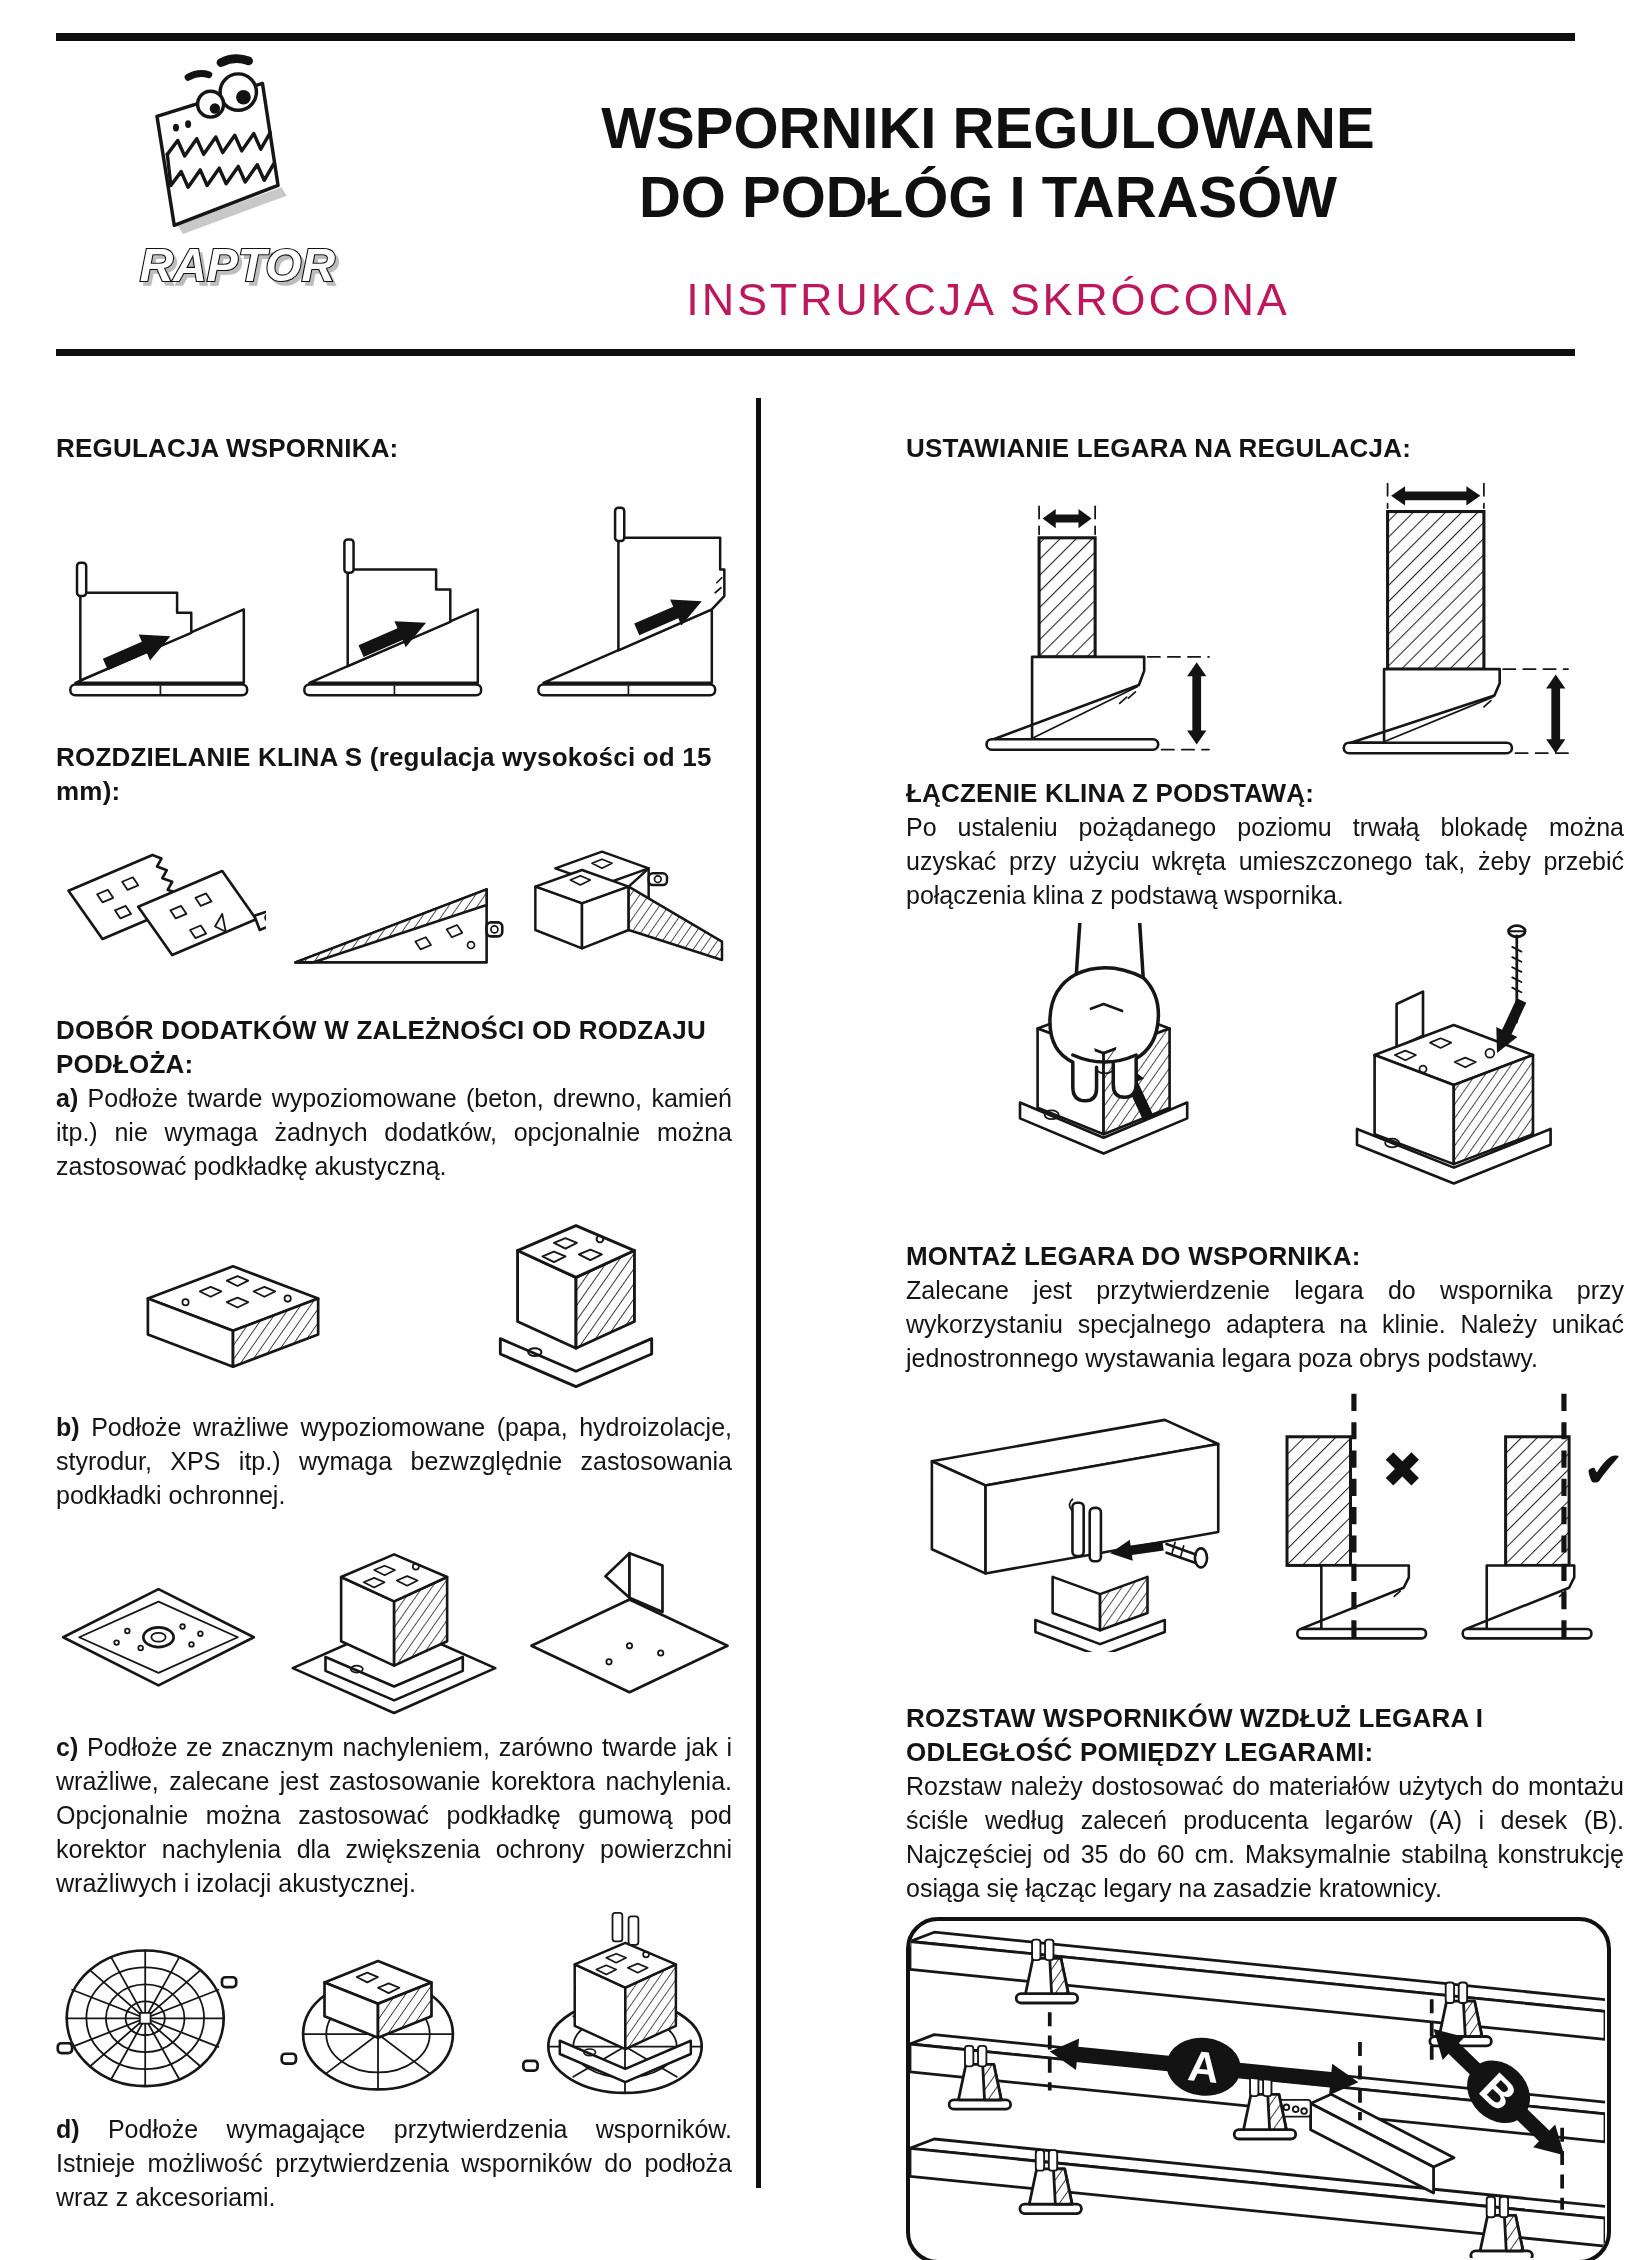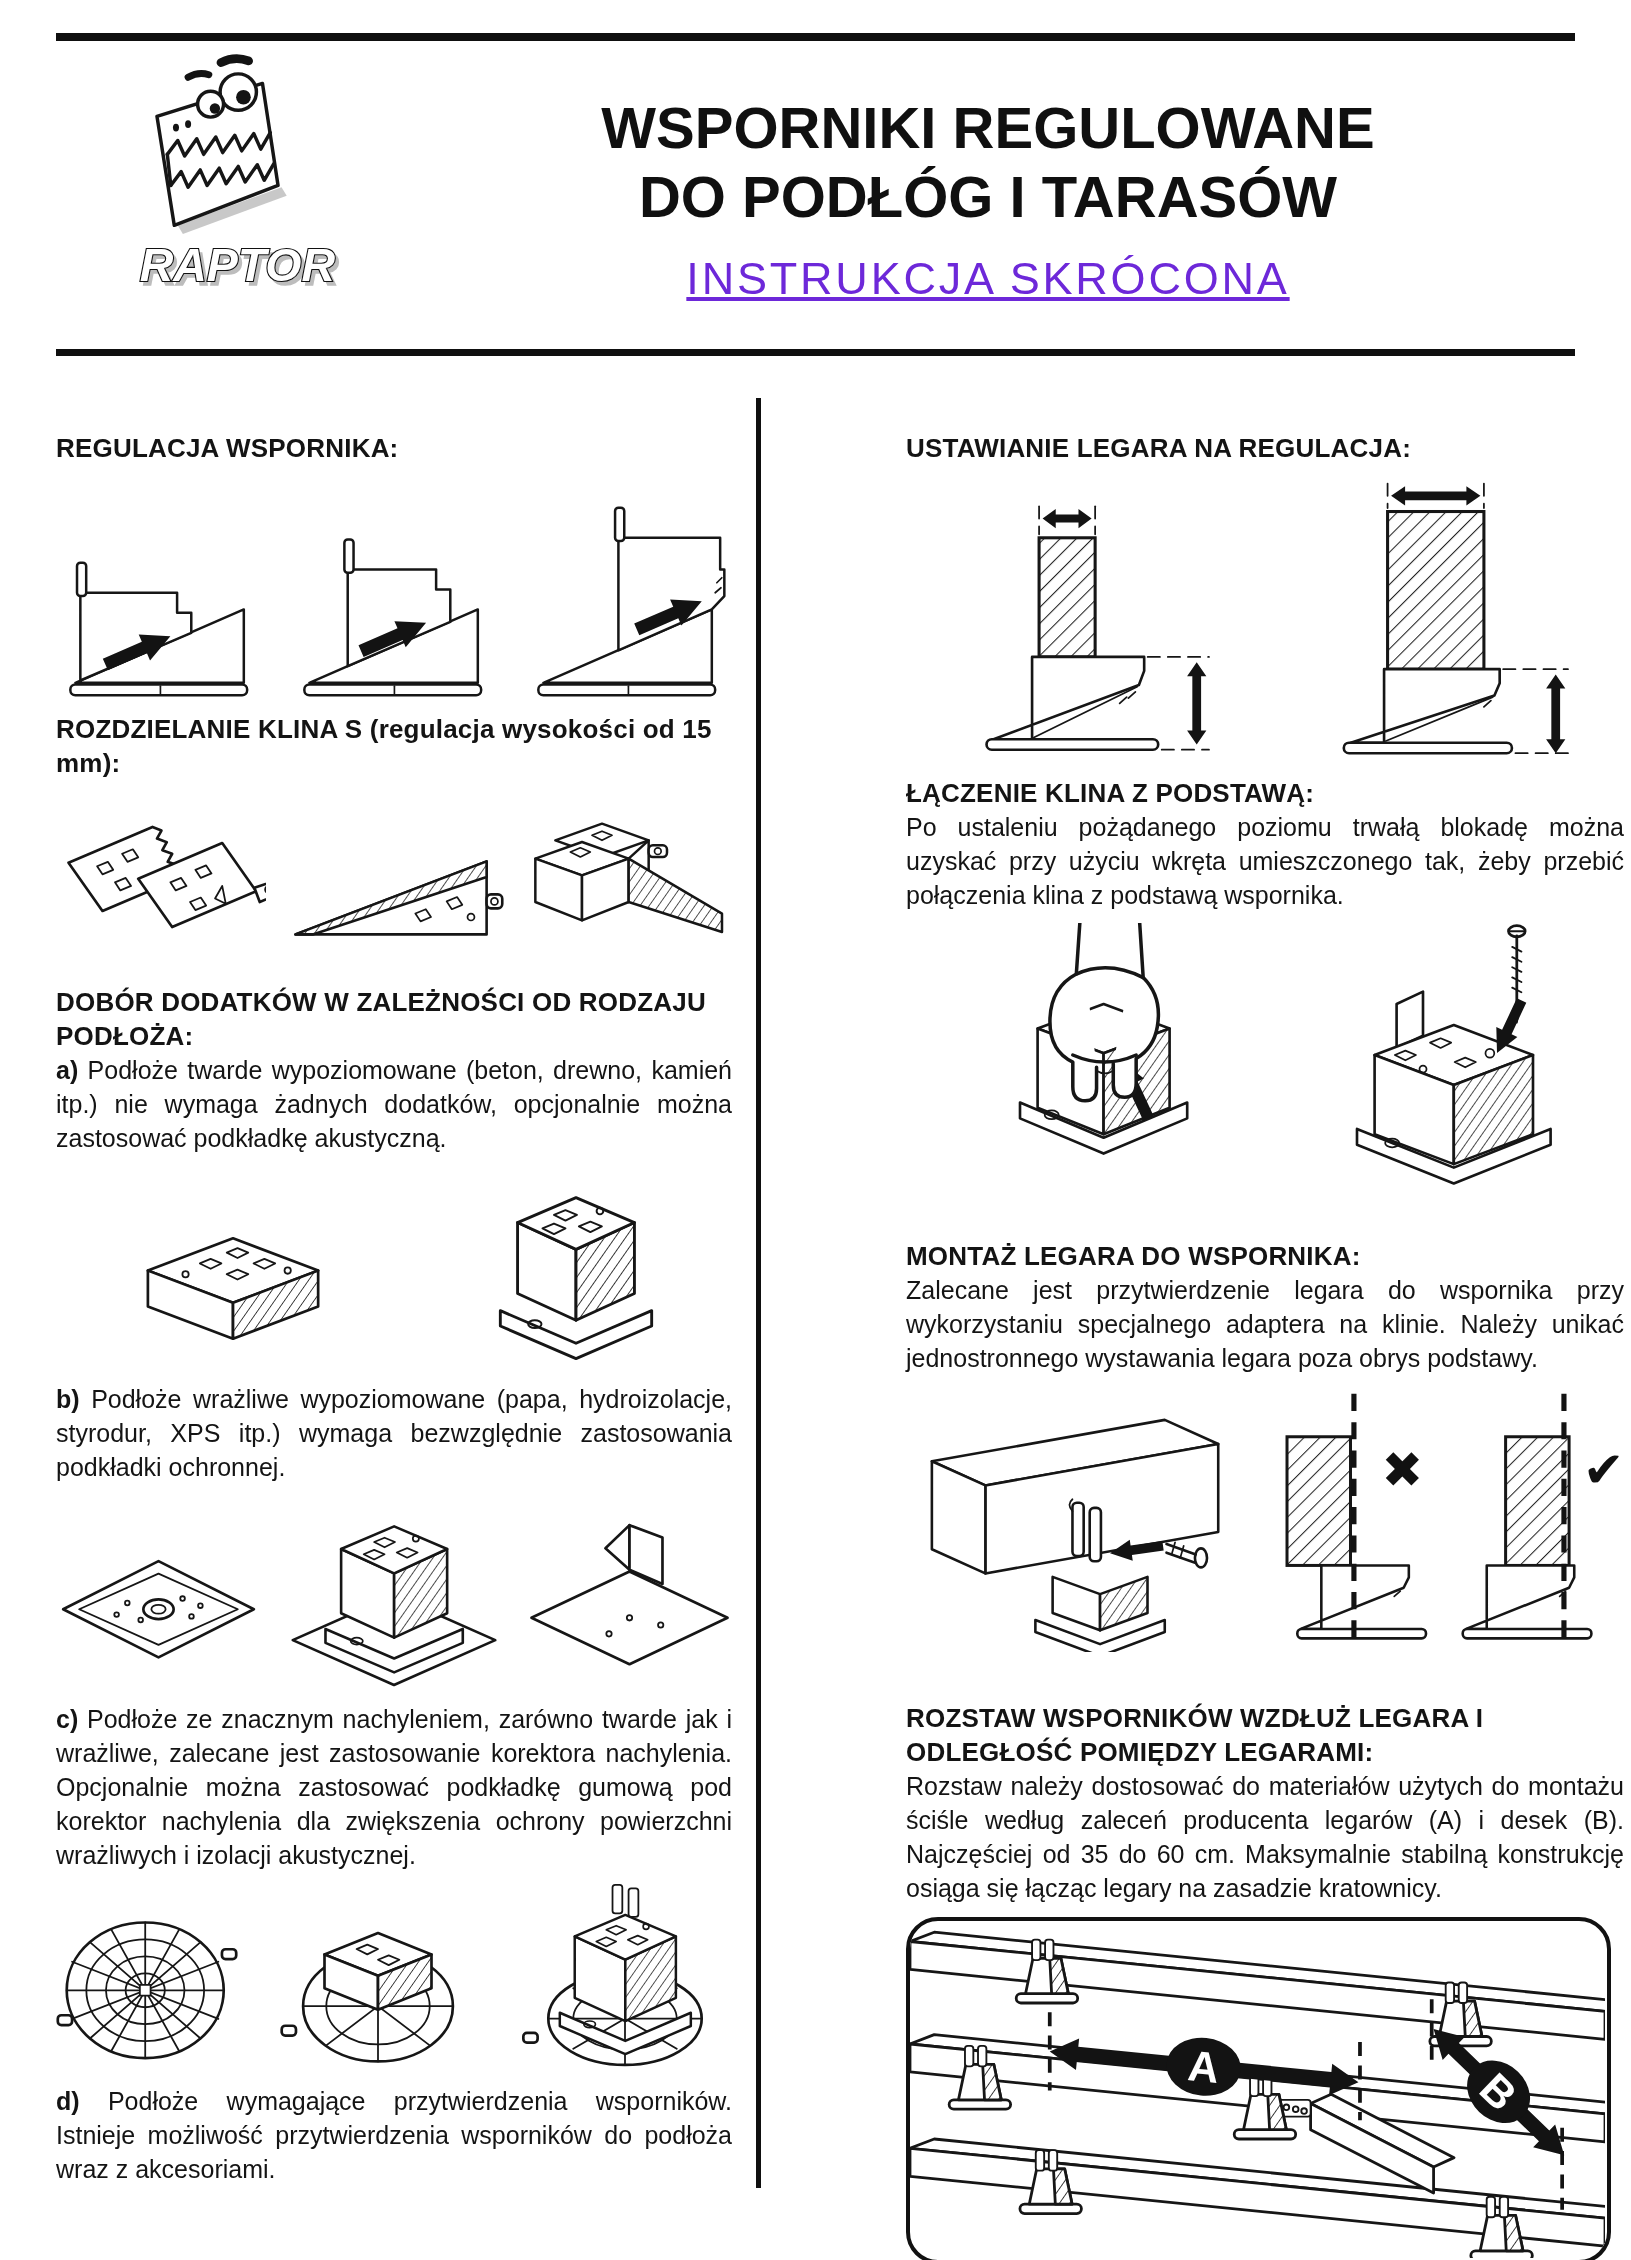--- a/index.html
+++ b/index.html
@@ -14,7 +14,7 @@
   .logo-wrap{width:345px;padding-left:75px;box-sizing:border-box;}
   .title-wrap{flex:1;text-align:center;padding-top:39px;}
   .title-line{font-size:58px;font-weight:800;letter-spacing:0px;line-height:69px;color:#101010;}
-  .subtitle{font-size:45px;font-weight:400;letter-spacing:2.8px;margin-top:22px;color:#6d28d9;text-decoration:underline;}
+  .subtitle{font-size:45px;font-weight:400;letter-spacing:2.8px;margin-top:43px;color:#be185d;}
   
   .columns{display:grid;grid-template-columns:676px 126px 718px;padding:0 56px;align-items:start;gap:24px;}
   .col-divider{width:4.7px;height:1790px;background:#0f0f0f;margin-top:42px;}

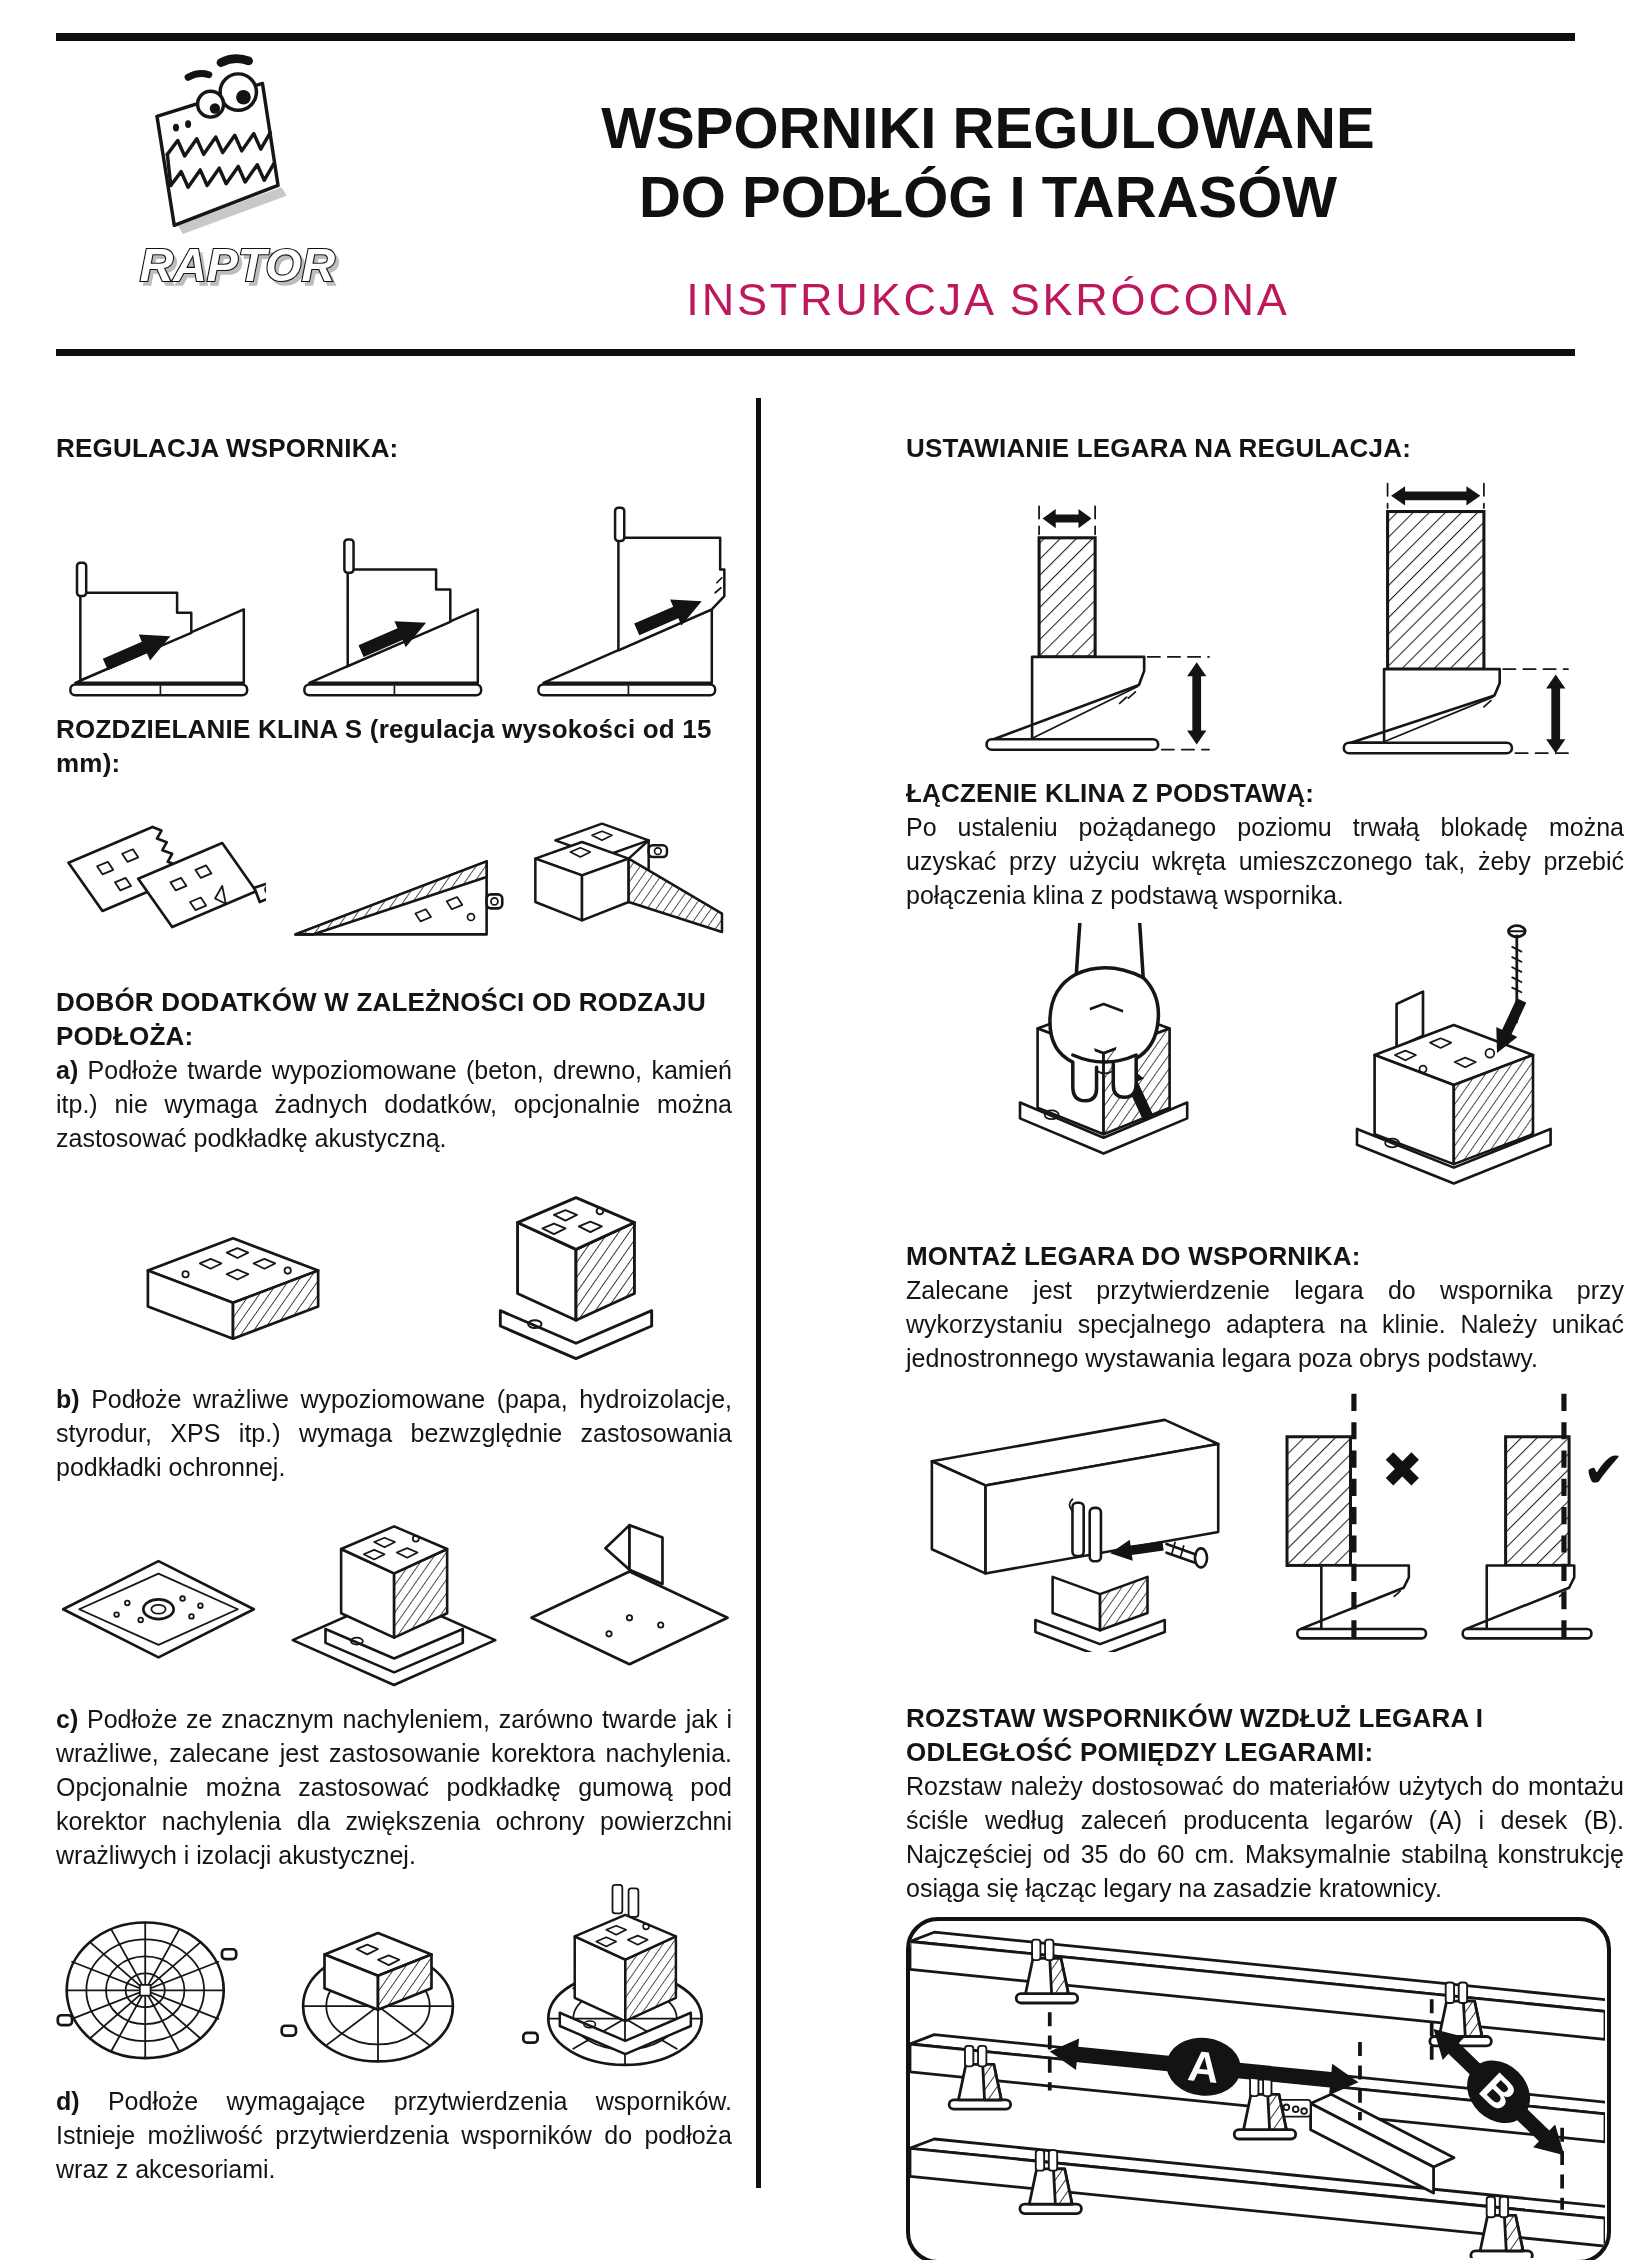--- a/index.html
+++ b/index.html
@@ -164,7 +164,7 @@
       </figure>
     </div>
 
-    <h2 class="sec-h" style="">ROZDZIELANIE KLINA S (regulacja wysokości od 15 mm):</h2>
+    <h2 class="sec-h" style="margin-top:28px">ROZDZIELANIE KLINA S (regulacja wysokości od 15 mm):</h2>
 
     <div class="figrow" style="margin-top:13px">
       <figure>

